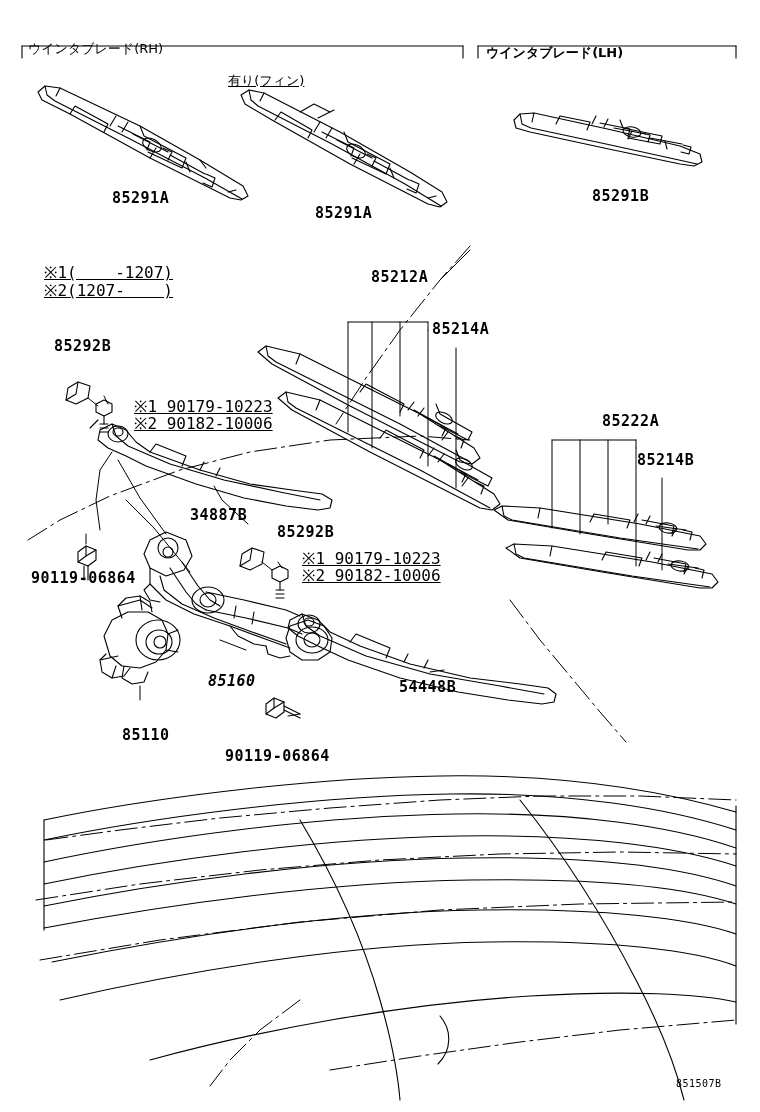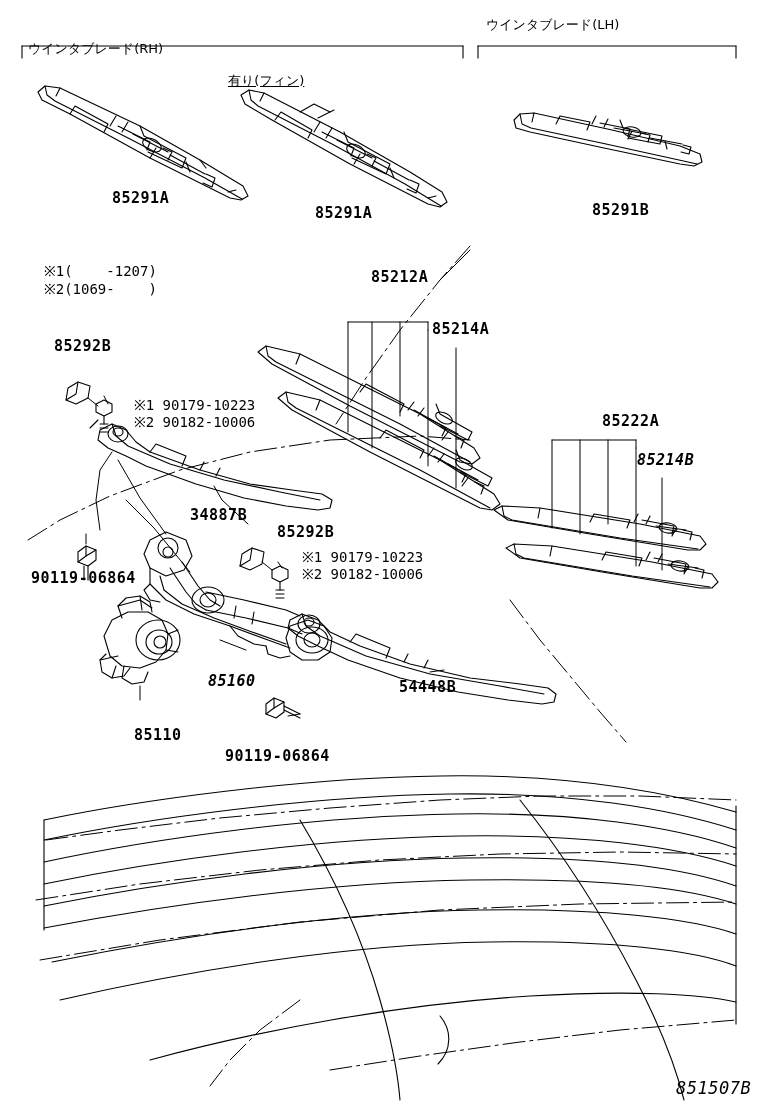--- a/index.html
+++ b/index.html
@@ -364,7 +364,7 @@
 
   <div class="lbl-jp" style="left:28px; top:40px;">ウインタブレード(RH)</div>
 
-  <div class="lbl-jp" style="left:486px; top:16px;">ウインタブレード(LH)</div>
+  <div class="lbl-jp" style="left:486px; top:44px;font-weight:bold;">ウインタブレード(LH)</div>
 
   <div class="lbl-jp underline" style="left:228px; top:72px;">有り(フィン)</div>
 

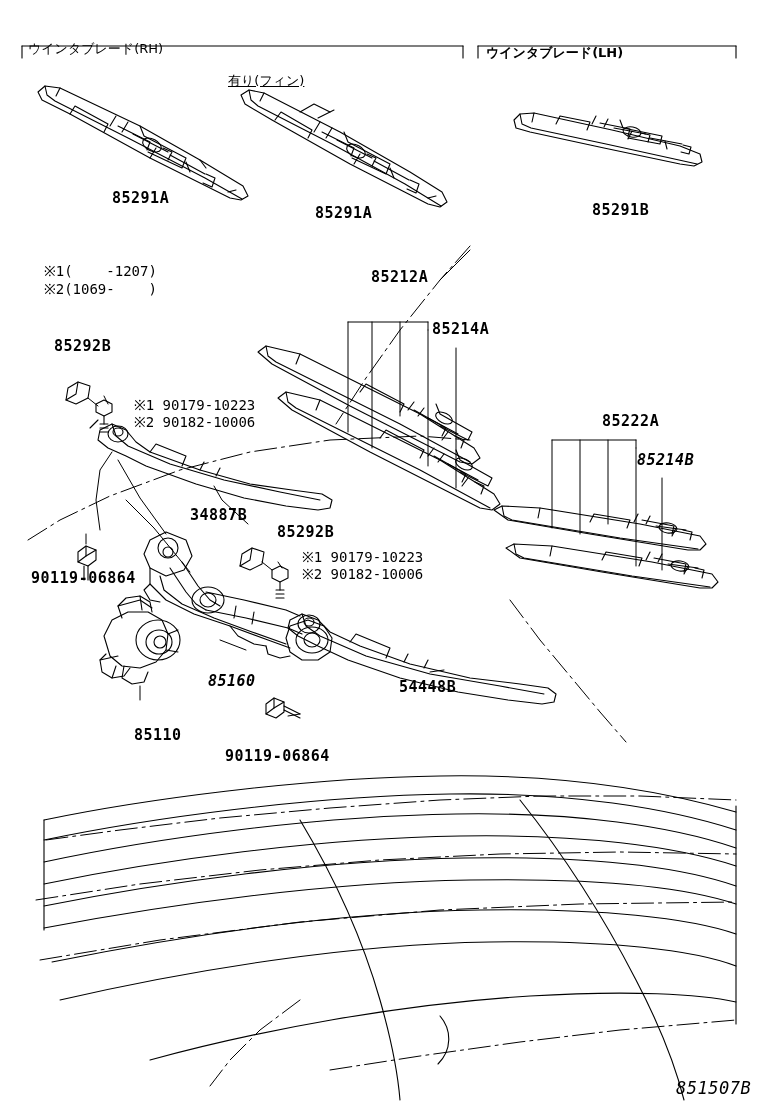--- a/index.html
+++ b/index.html
@@ -372,7 +372,7 @@
 
   <div class="lbl" style="left:315px; top:205px;">85291A</div>
 
-  <div class="lbl" style="left:592px; top:202px;">85291B</div>
+  <div class="lbl" style="left:592px; top:188px;">85291B</div>
 
   <div class="note-block" style="left:44px; top:262px;">※1(    -1207)</div>
 

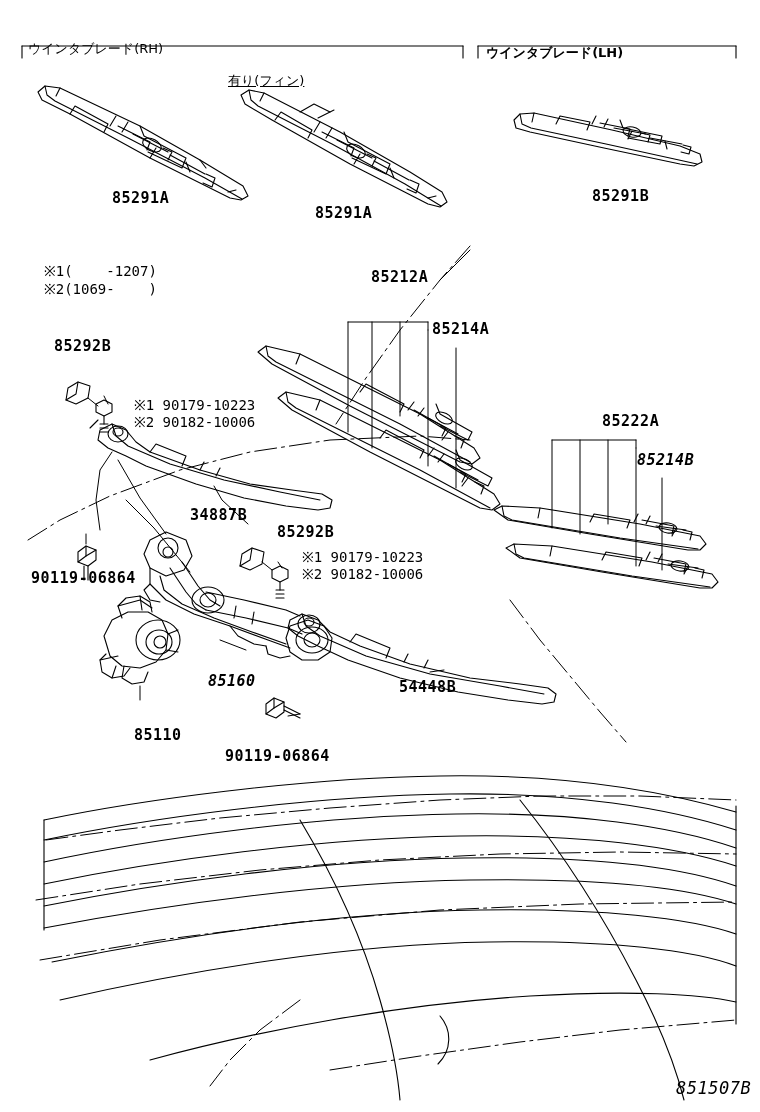--- a/index.html
+++ b/index.html
@@ -57,9 +57,10 @@
   .note-block {
     position: absolute;
     font-family: "DejaVu Sans Mono", monospace;
-    font-size: 14px;
+    font-size: 16px;
     line-height: 1.35;
     white-space: pre;
+    text-decoration: underline;
   }
 </style>
 </head>

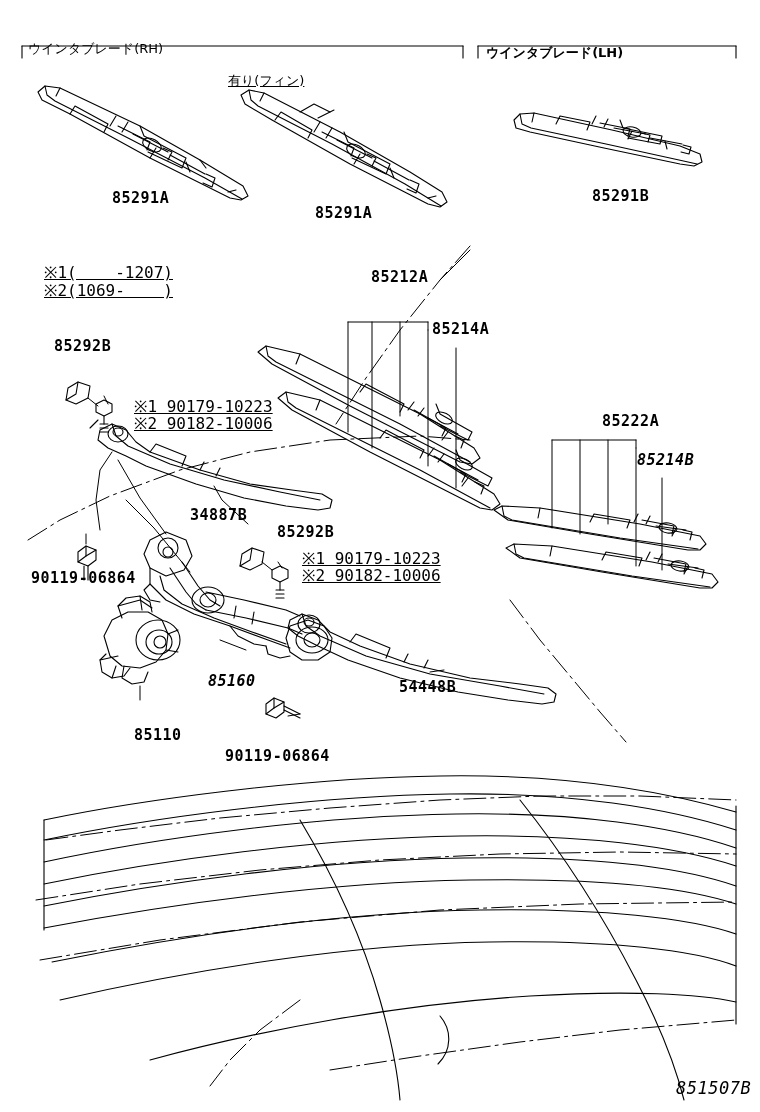--- a/index.html
+++ b/index.html
@@ -377,7 +377,7 @@
 
   <div class="note-block" style="left:44px; top:262px;">※1(    -1207)</div>
 
-  <div class="note-block" style="left:44px; top:280px;">※2(1069-    )</div>
+  <div class="note-block" style="left:44px; top:280px;">※2(1207-    )</div>
 
   <div class="lbl" style="left:371px; top:269px;">85212A</div>
 

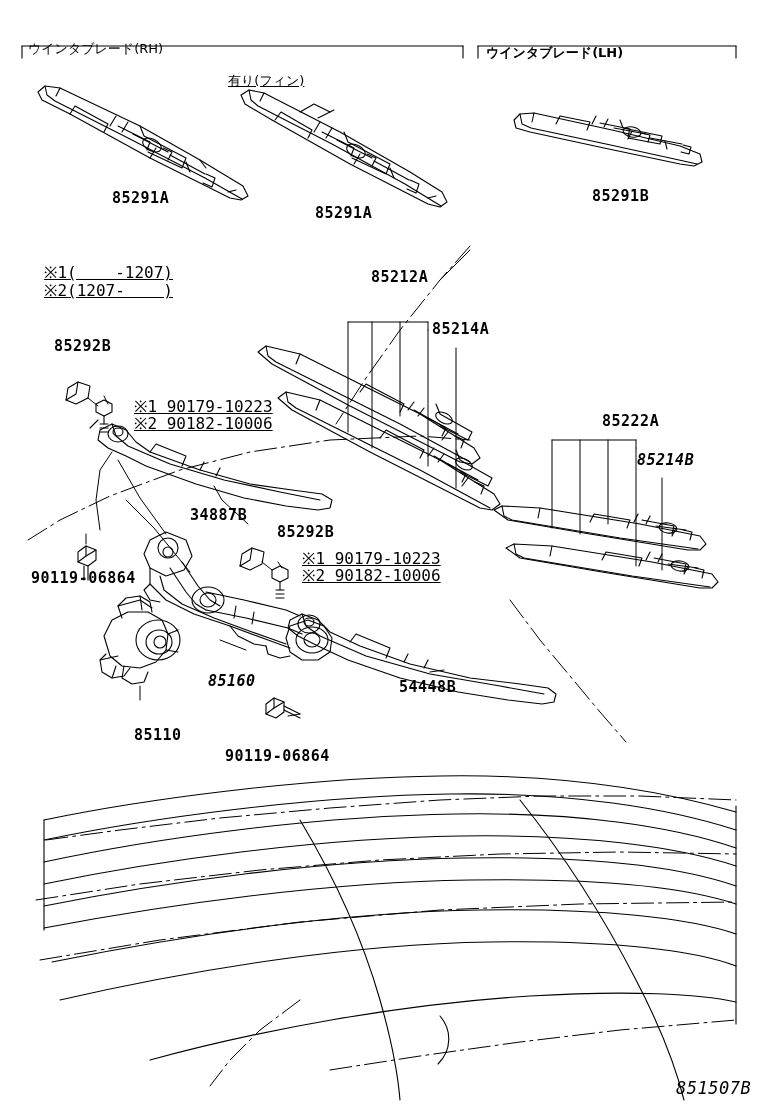--- a/index.html
+++ b/index.html
@@ -385,7 +385,7 @@
 
   <div class="lbl" style="left:575px; top:413px;margin-left:27px;">85222A</div>
 
-  <div class="lbl" style="left:637px; top:452px;font-style:italic;">85214B</div>
+  <div class="lbl" style="left:637px; top:452px;">85214B</div>
 
   <div class="lbl" style="left:54px; top:338px;">85292B</div>
 

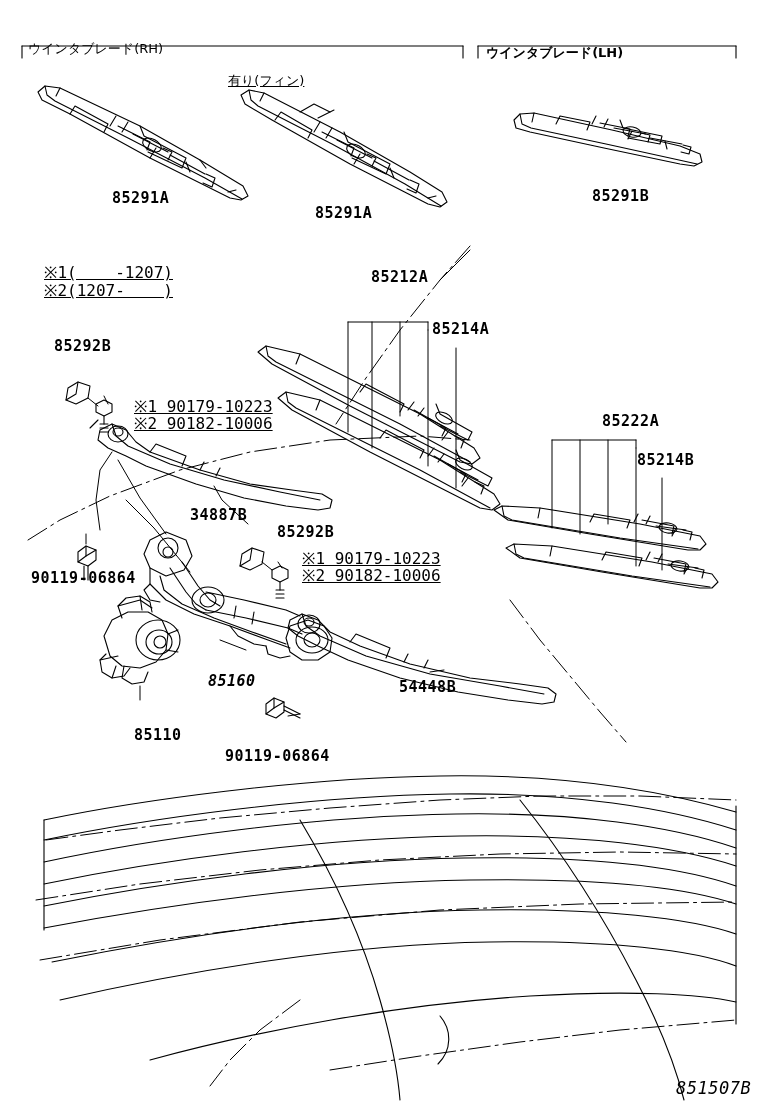--- a/index.html
+++ b/index.html
@@ -405,7 +405,7 @@
 
   <div class="lbl" style="left:399px; top:679px;">54448B</div>
 
-  <div class="lbl" style="left:134px; top:727px;">85110</div>
+  <div class="lbl" style="left:122px; top:727px;">85110</div>
 
   <div class="lbl" style="left:225px; top:748px;">90119-06864</div>
 

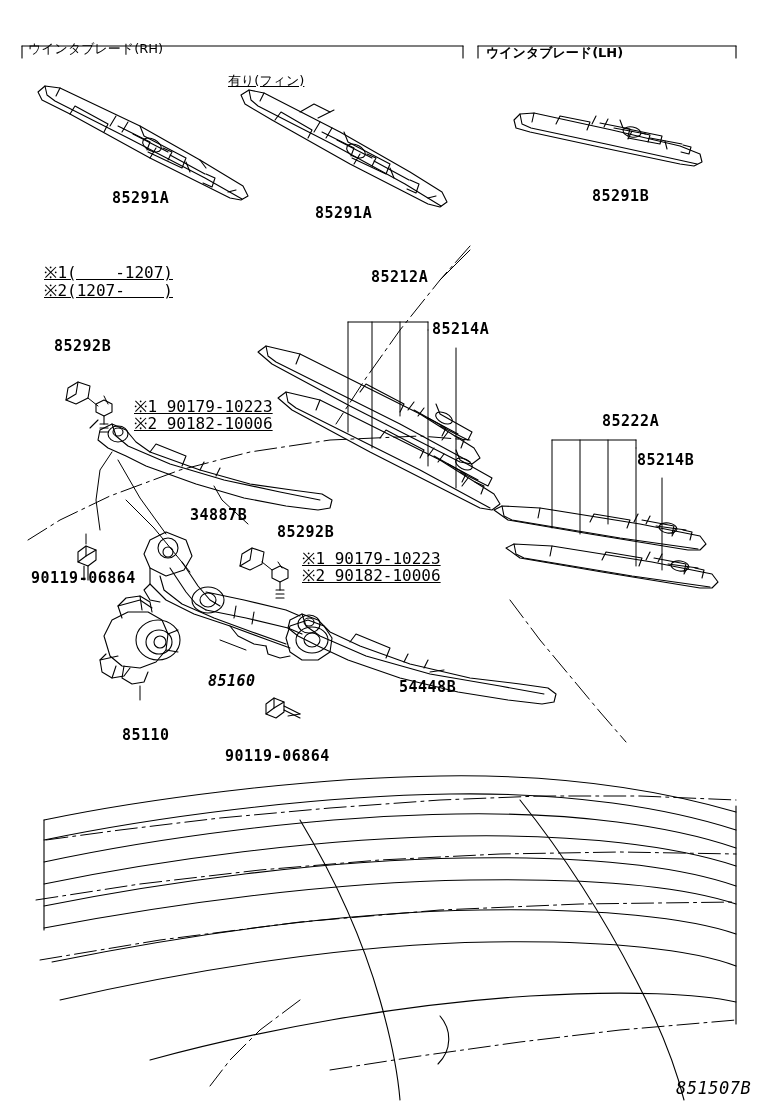--- a/index.html
+++ b/index.html
@@ -50,9 +50,8 @@
   .footer-code {
     position: absolute;
     font-family: "DejaVu Sans Mono", monospace;
-    font-size: 17px;
+    font-size: 10px;
     letter-spacing: 0.5px;
-    font-style: italic;
   }
   .note-block {
     position: absolute;

